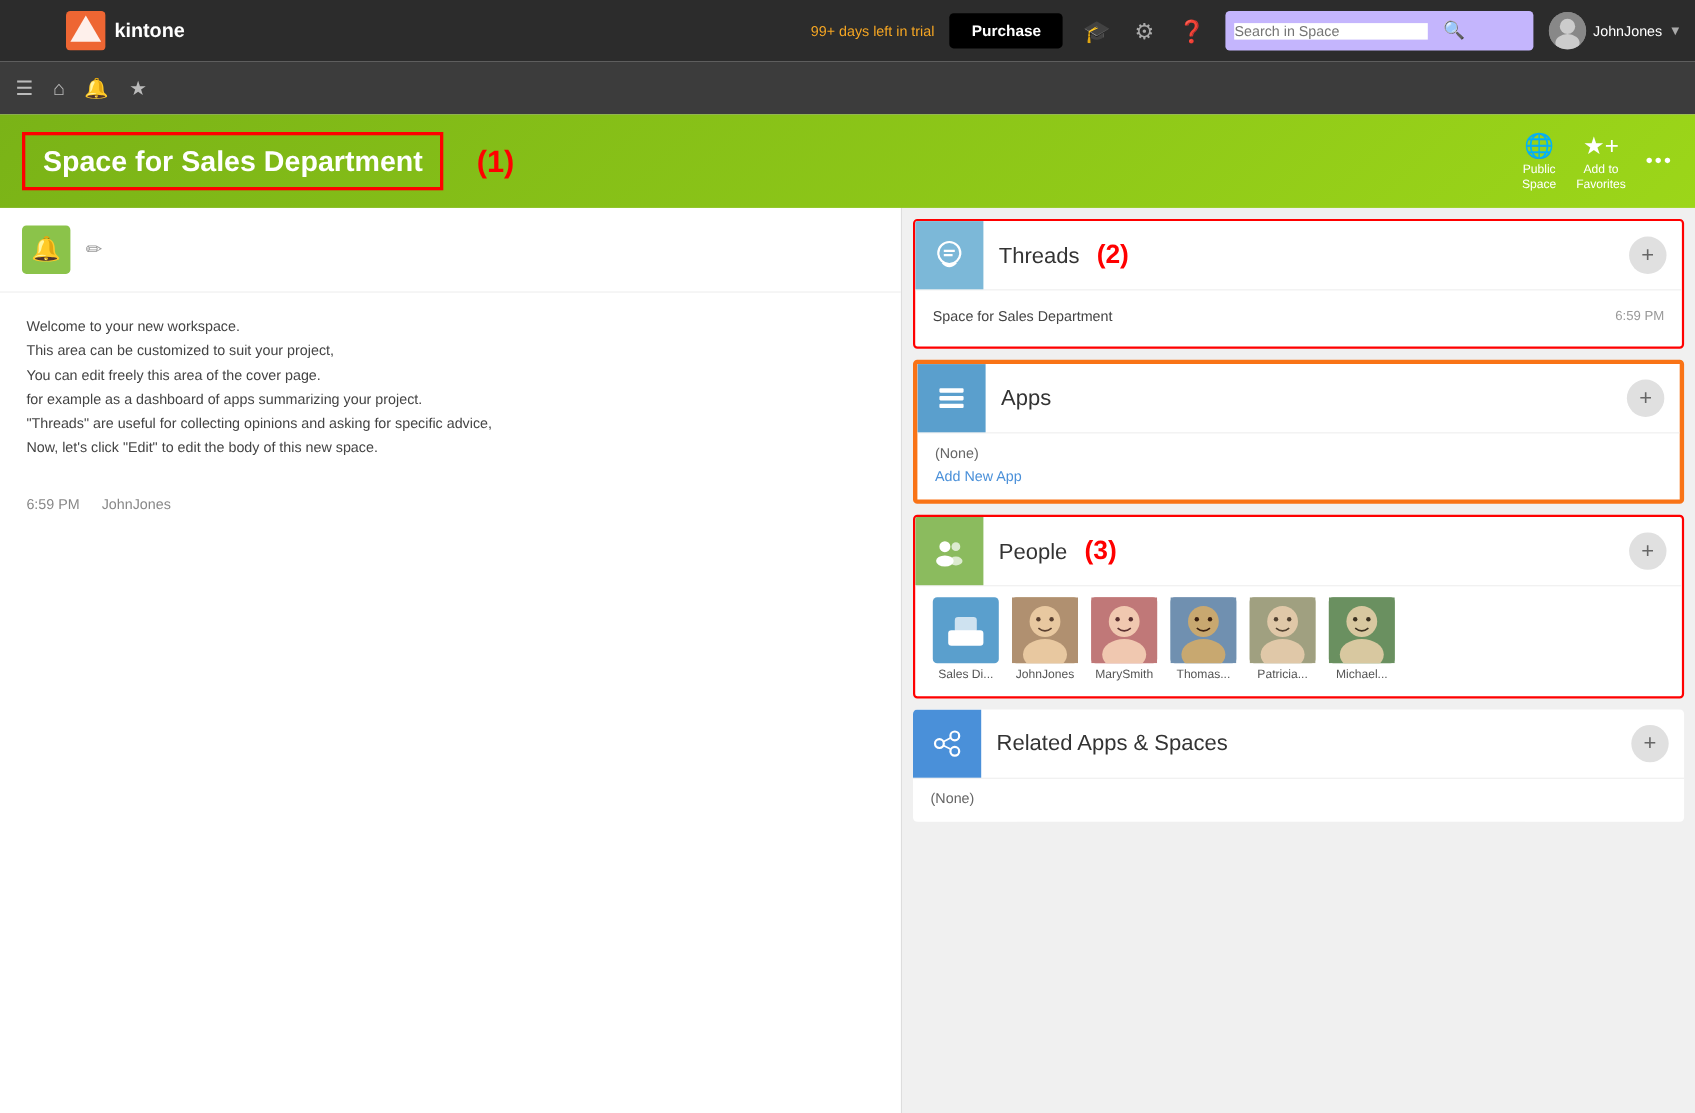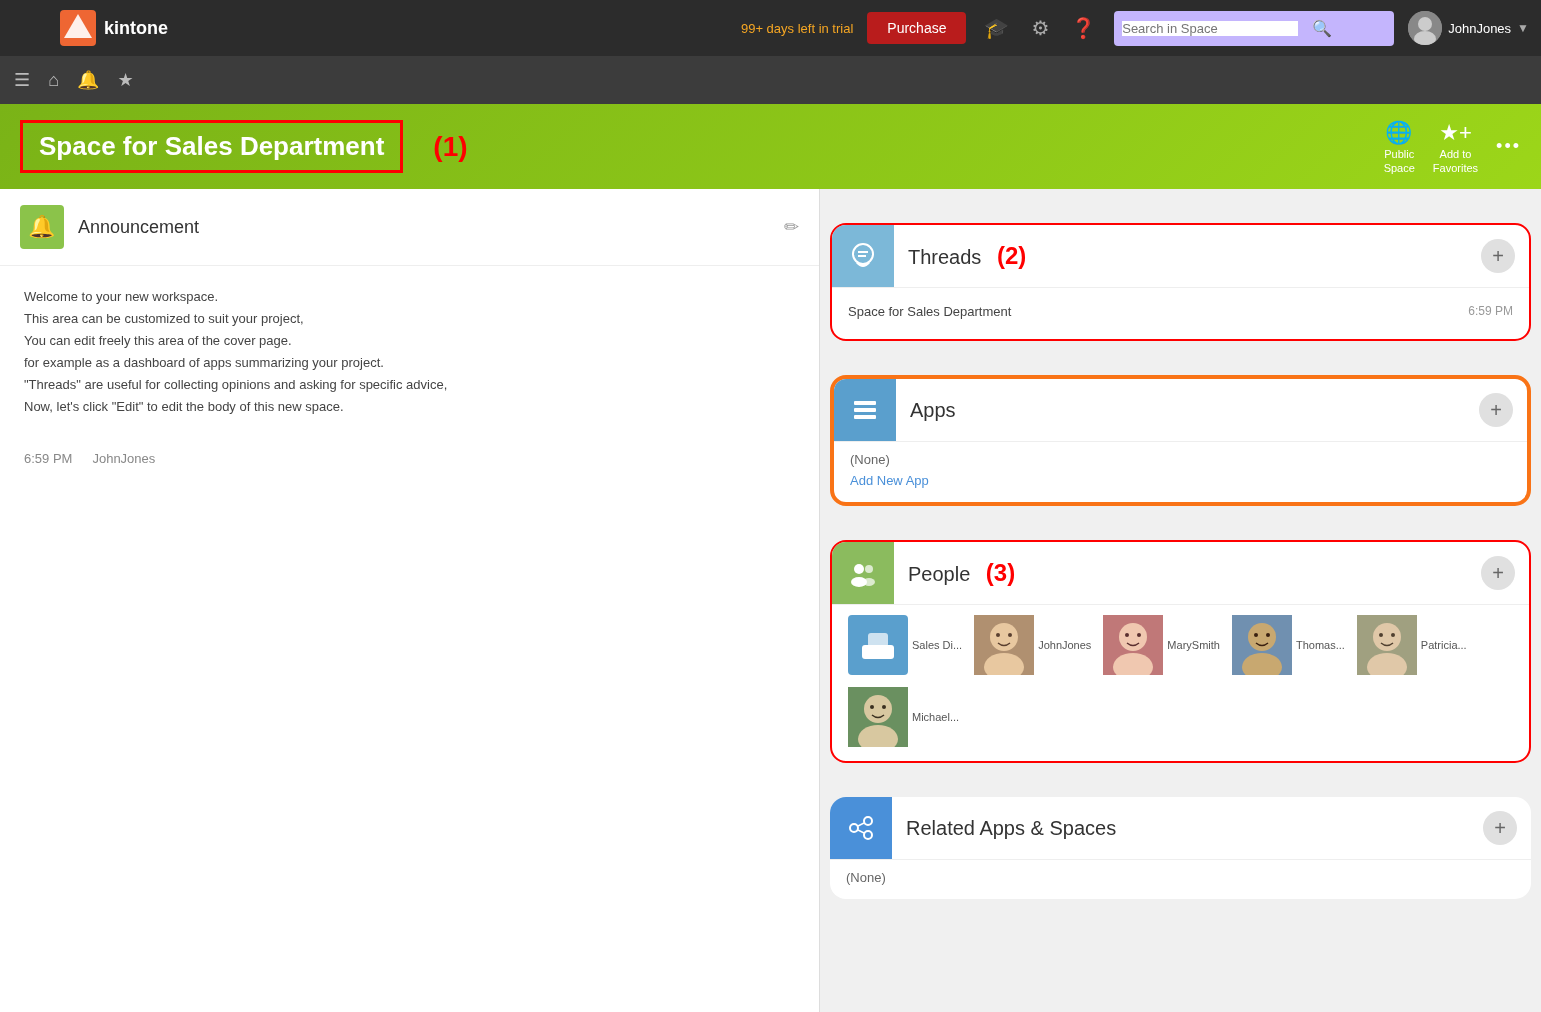--- a/index.html
+++ b/index.html
@@ -40,13 +40,13 @@
       font-size: 13px;
     }
     .purchase-btn {
-      background: #b91c1c;
+      background: #000000;
       color: white;
       border: none;
       padding: 8px 20px;
       border-radius: 4px;
       font-size: 14px;
-      font-weight: normal;
+      font-weight: bold;
       cursor: pointer;
     }
     .nav-icon-btn {

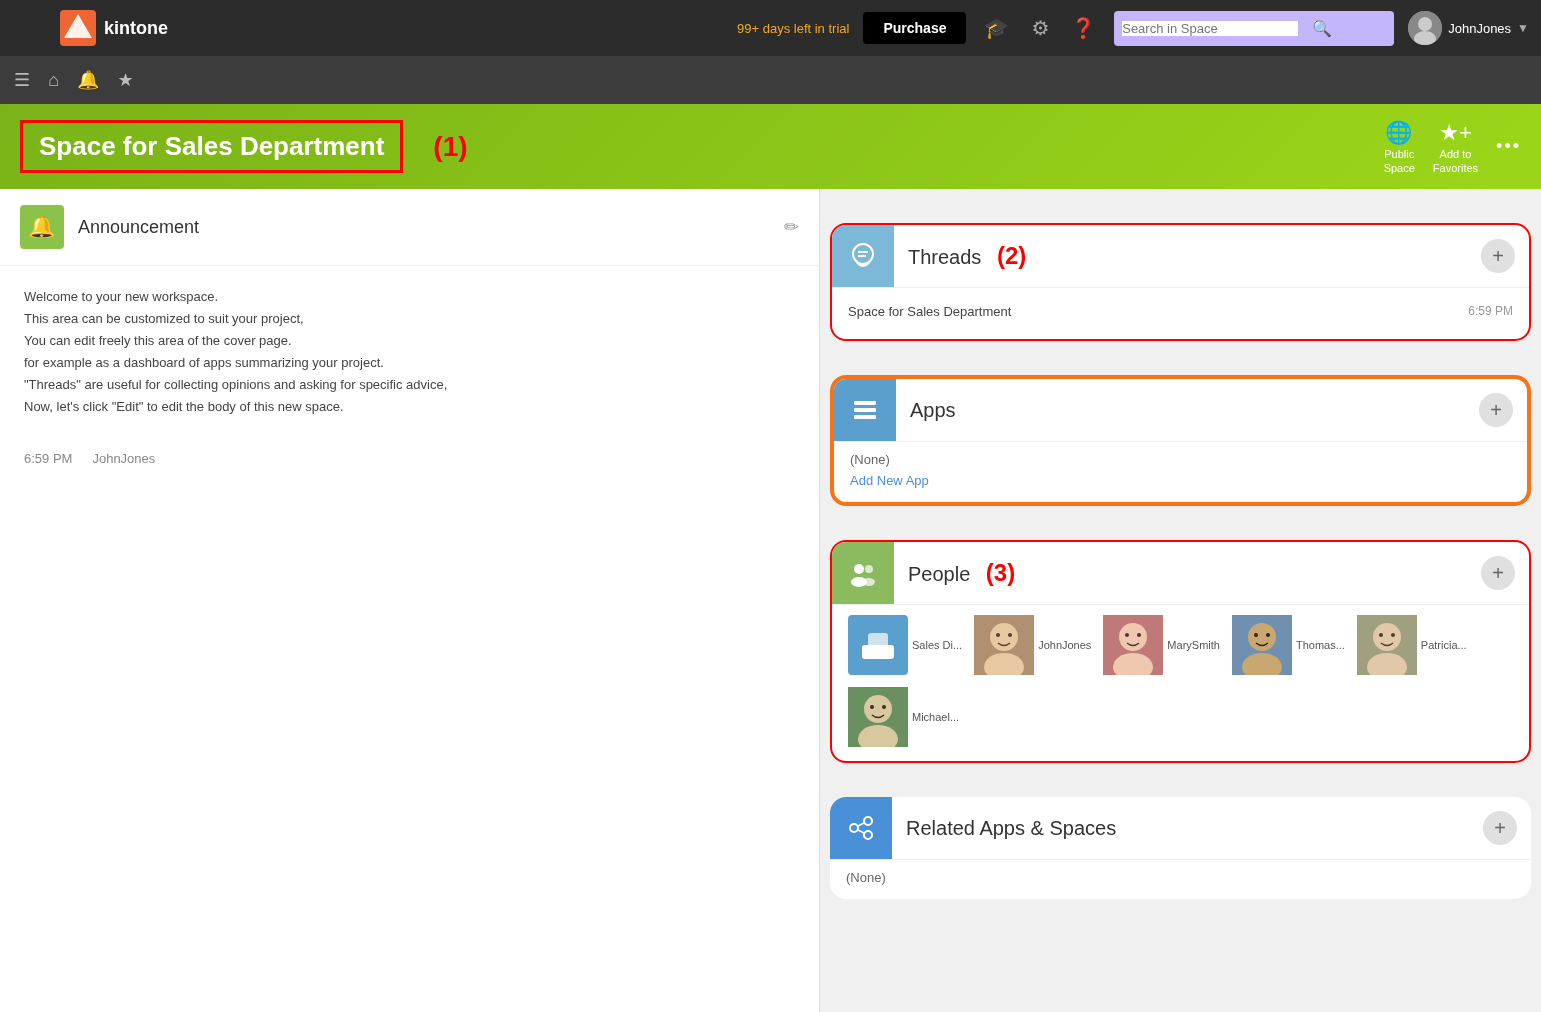--- a/index.html
+++ b/index.html
@@ -457,7 +457,6 @@
   <div class="left-panel">
     <div class="announcement-header">
       <div class="announcement-icon">🔔</div>
-      <span class="announcement-title">Announcement</span>
       <button class="edit-icon-btn">✏</button>
     </div>
     <div class="announcement-body">

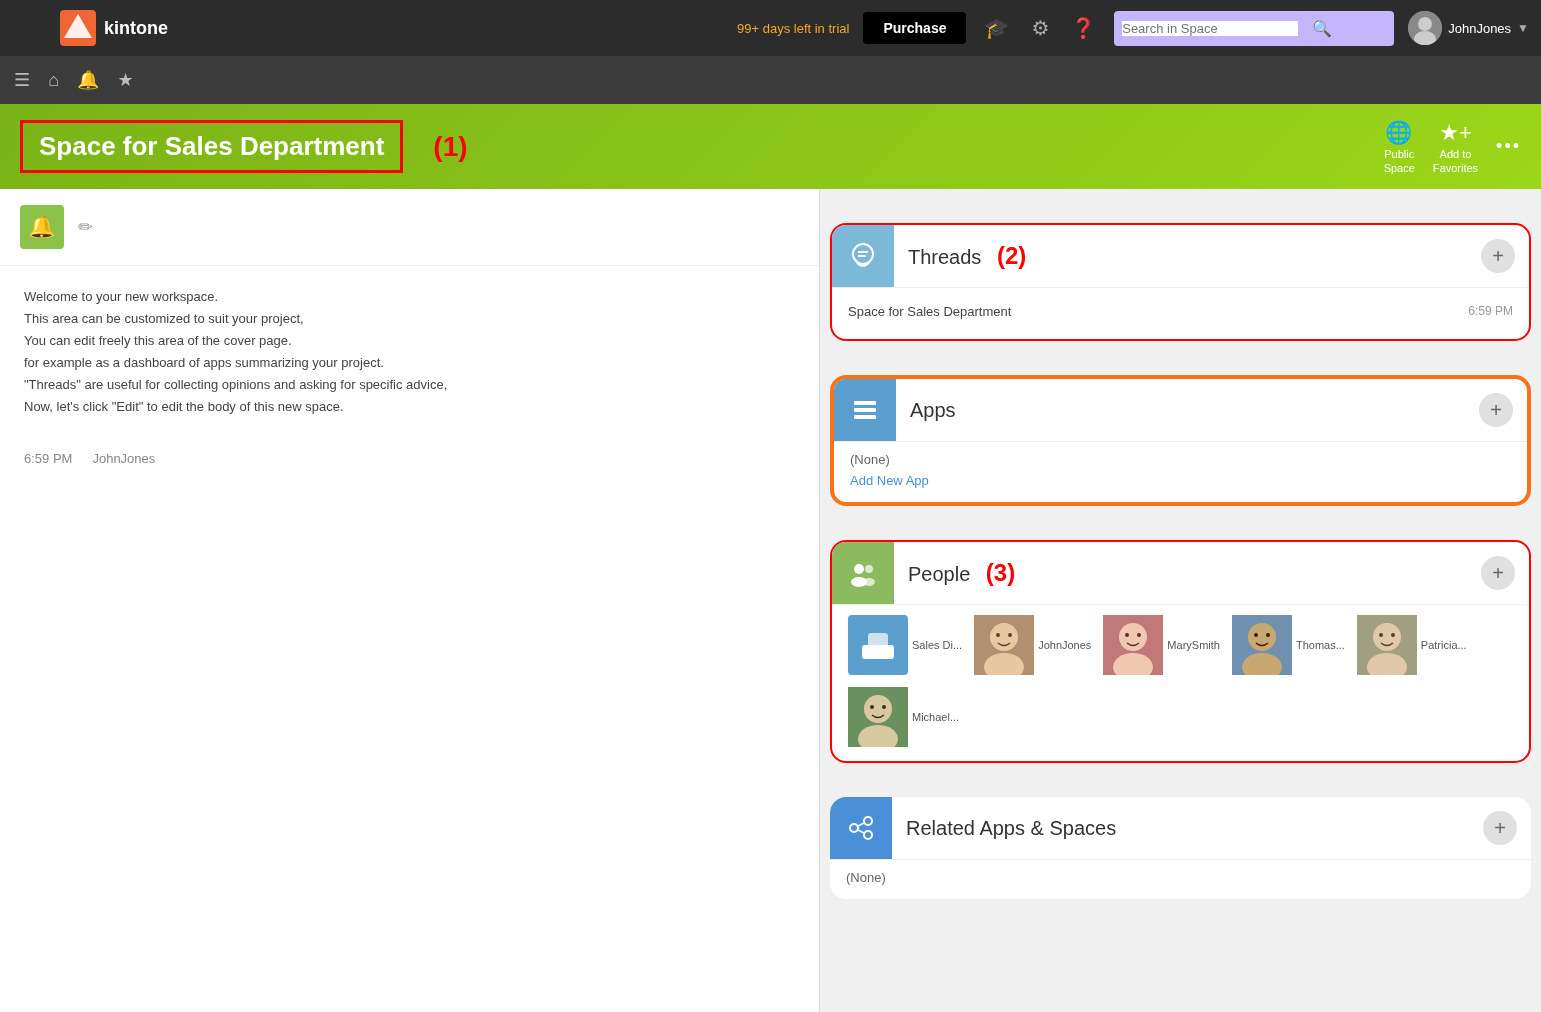--- a/index.html
+++ b/index.html
@@ -258,9 +258,8 @@
     
     .widget-card {
       background: white;
-      border-radius: 16px;
+      border-radius: 4px;
       overflow: hidden;
-      margin-top: 24px;
     }
     .widget-card.highlighted {
       border: 2px solid red;

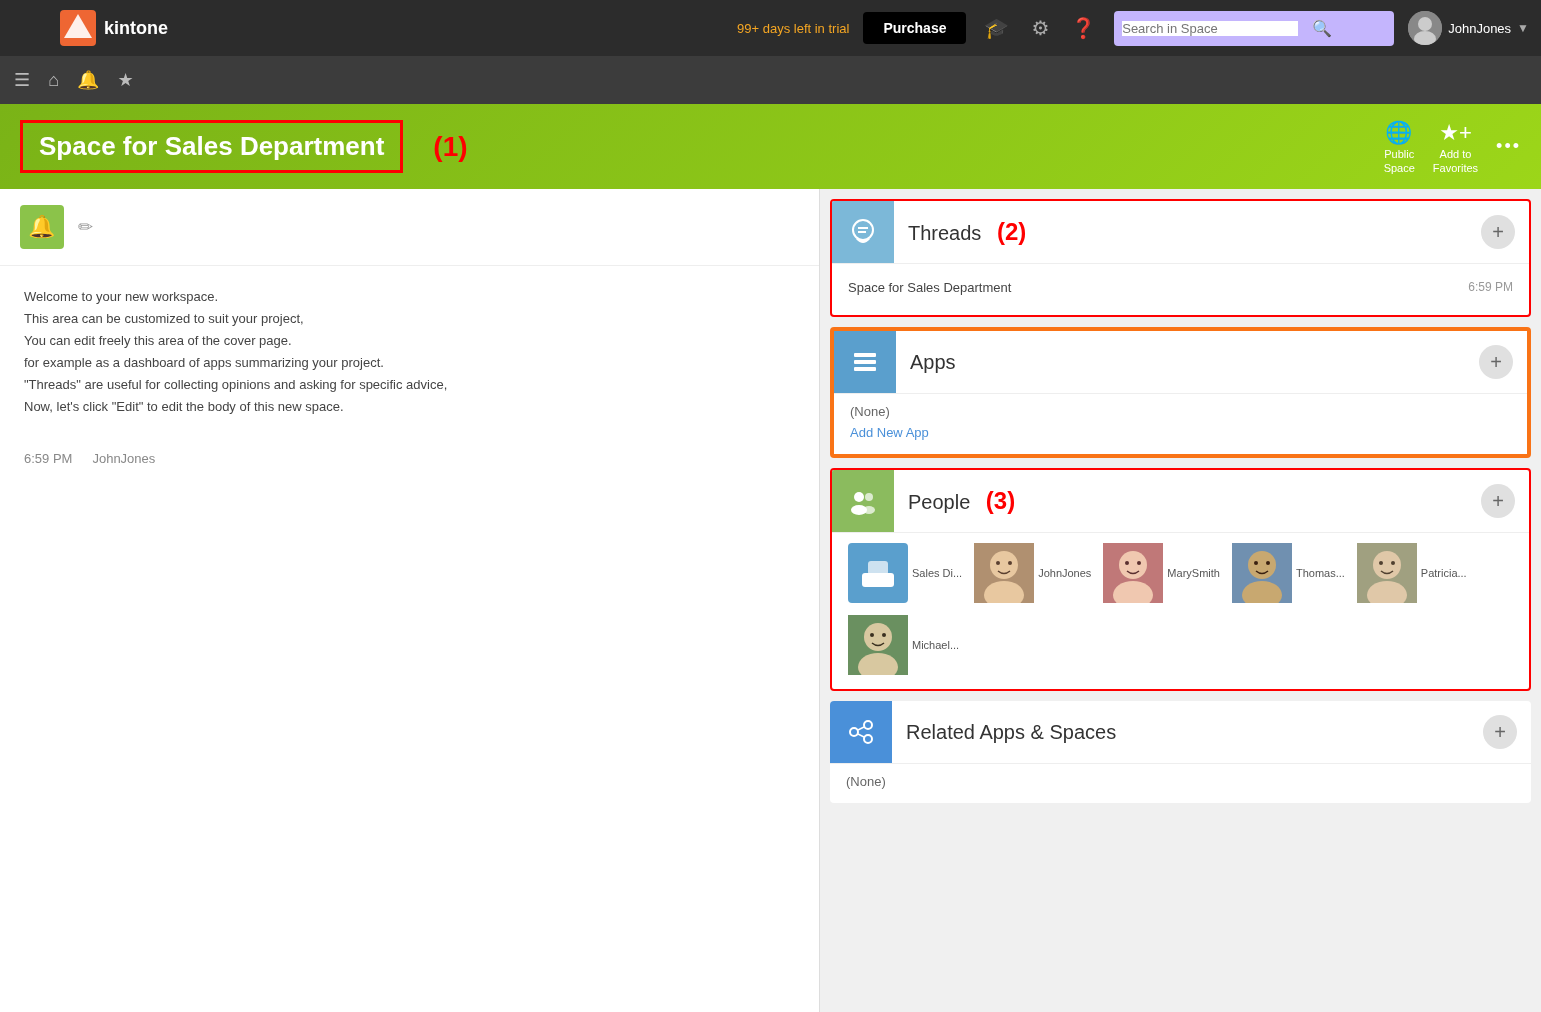--- a/index.html
+++ b/index.html
@@ -335,7 +335,7 @@
     }
     .member-item {
       display: flex;
-      flex-direction: row;
+      flex-direction: column;
       align-items: center;
       gap: 4px;
     }

